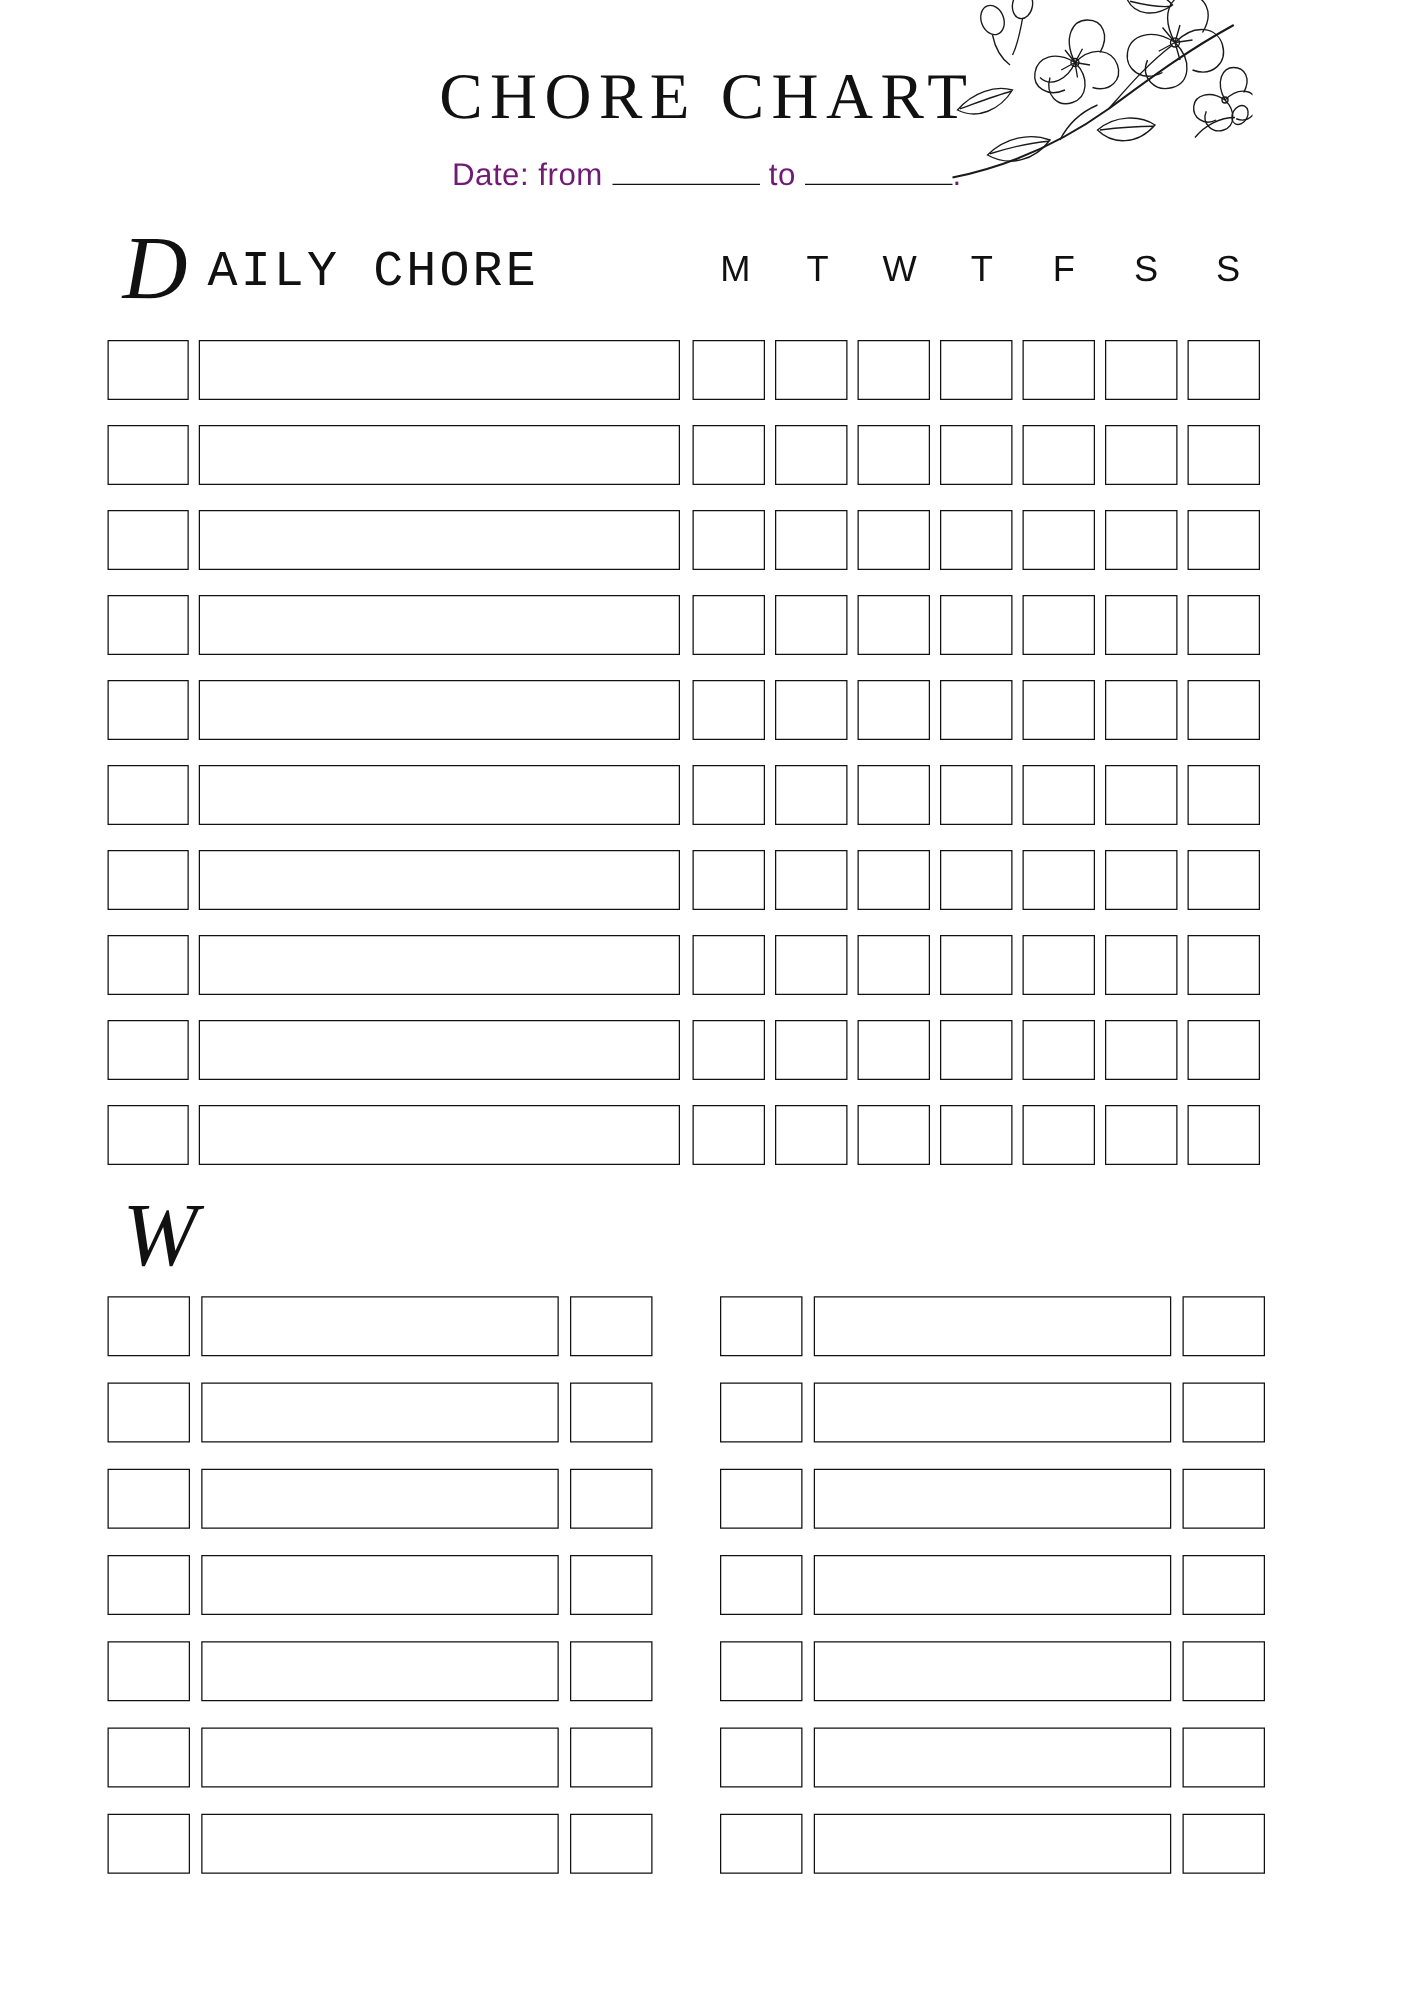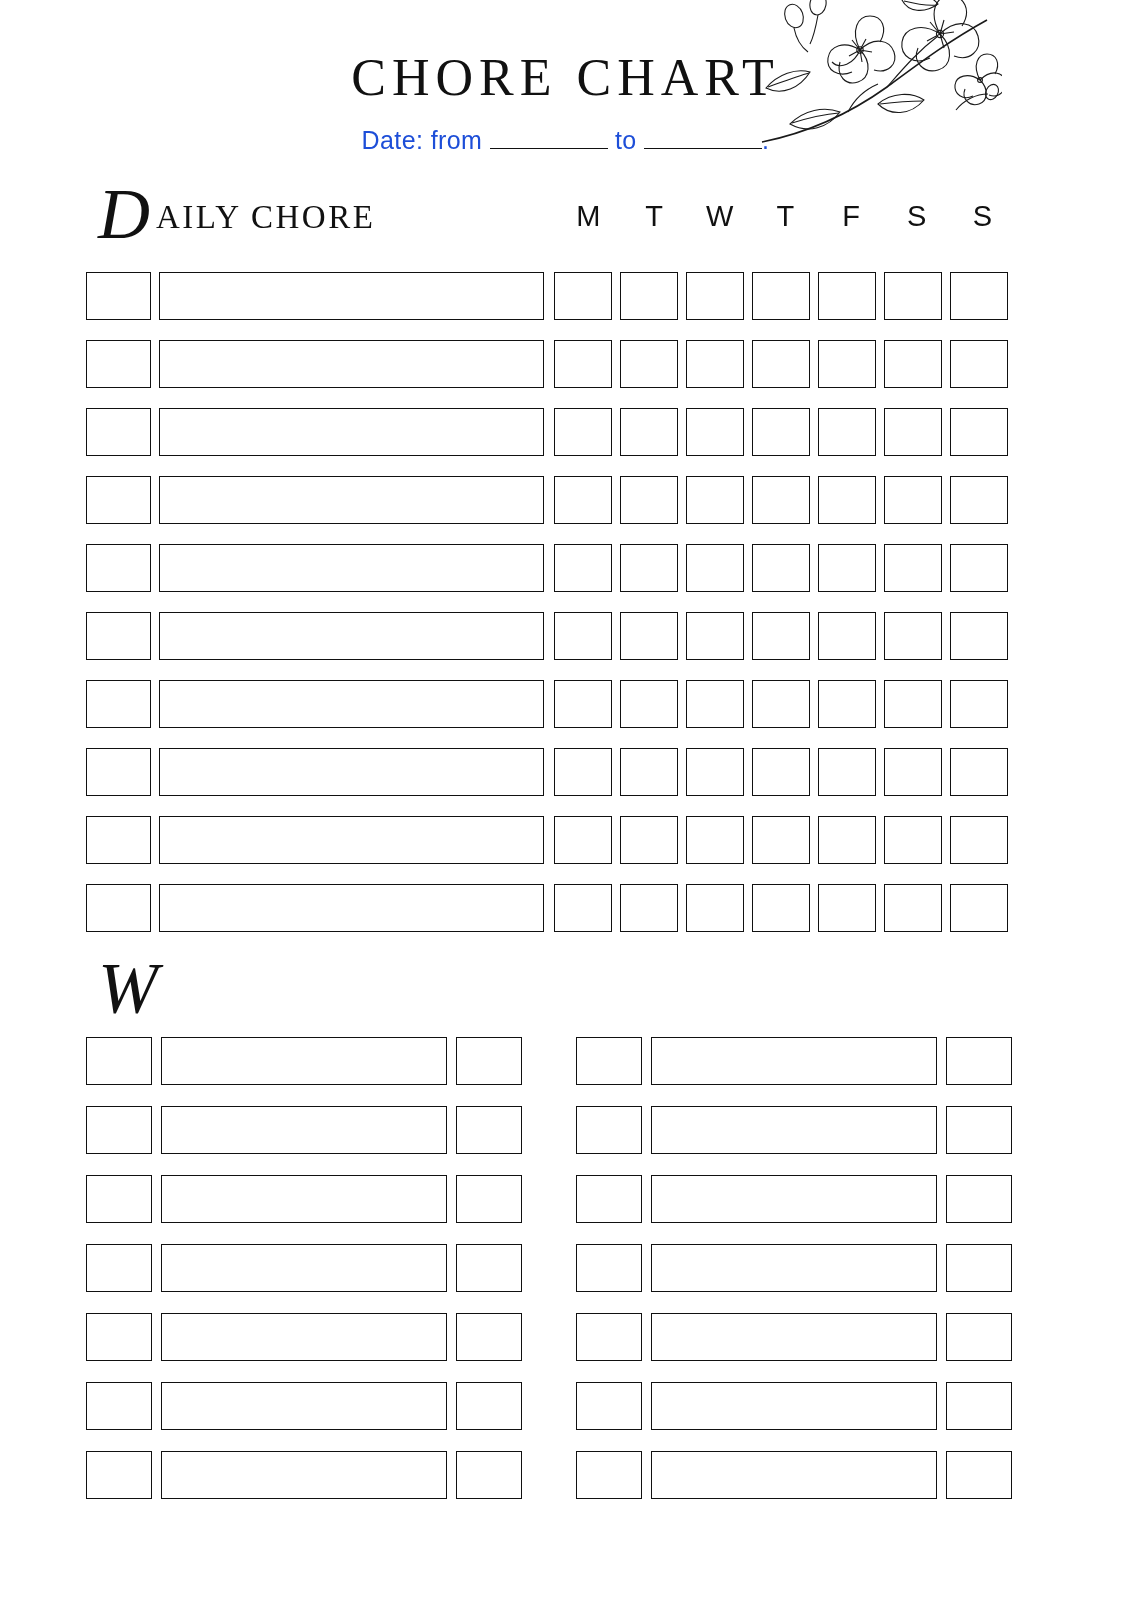--- a/index.html
+++ b/index.html
@@ -43,7 +43,7 @@
     width: 1131px;
     text-align: center;
     font-size: 25px;
-    color: #1d4ed8;
+    color: #701a75;
     letter-spacing: 0.4px;
   }
   .blank {

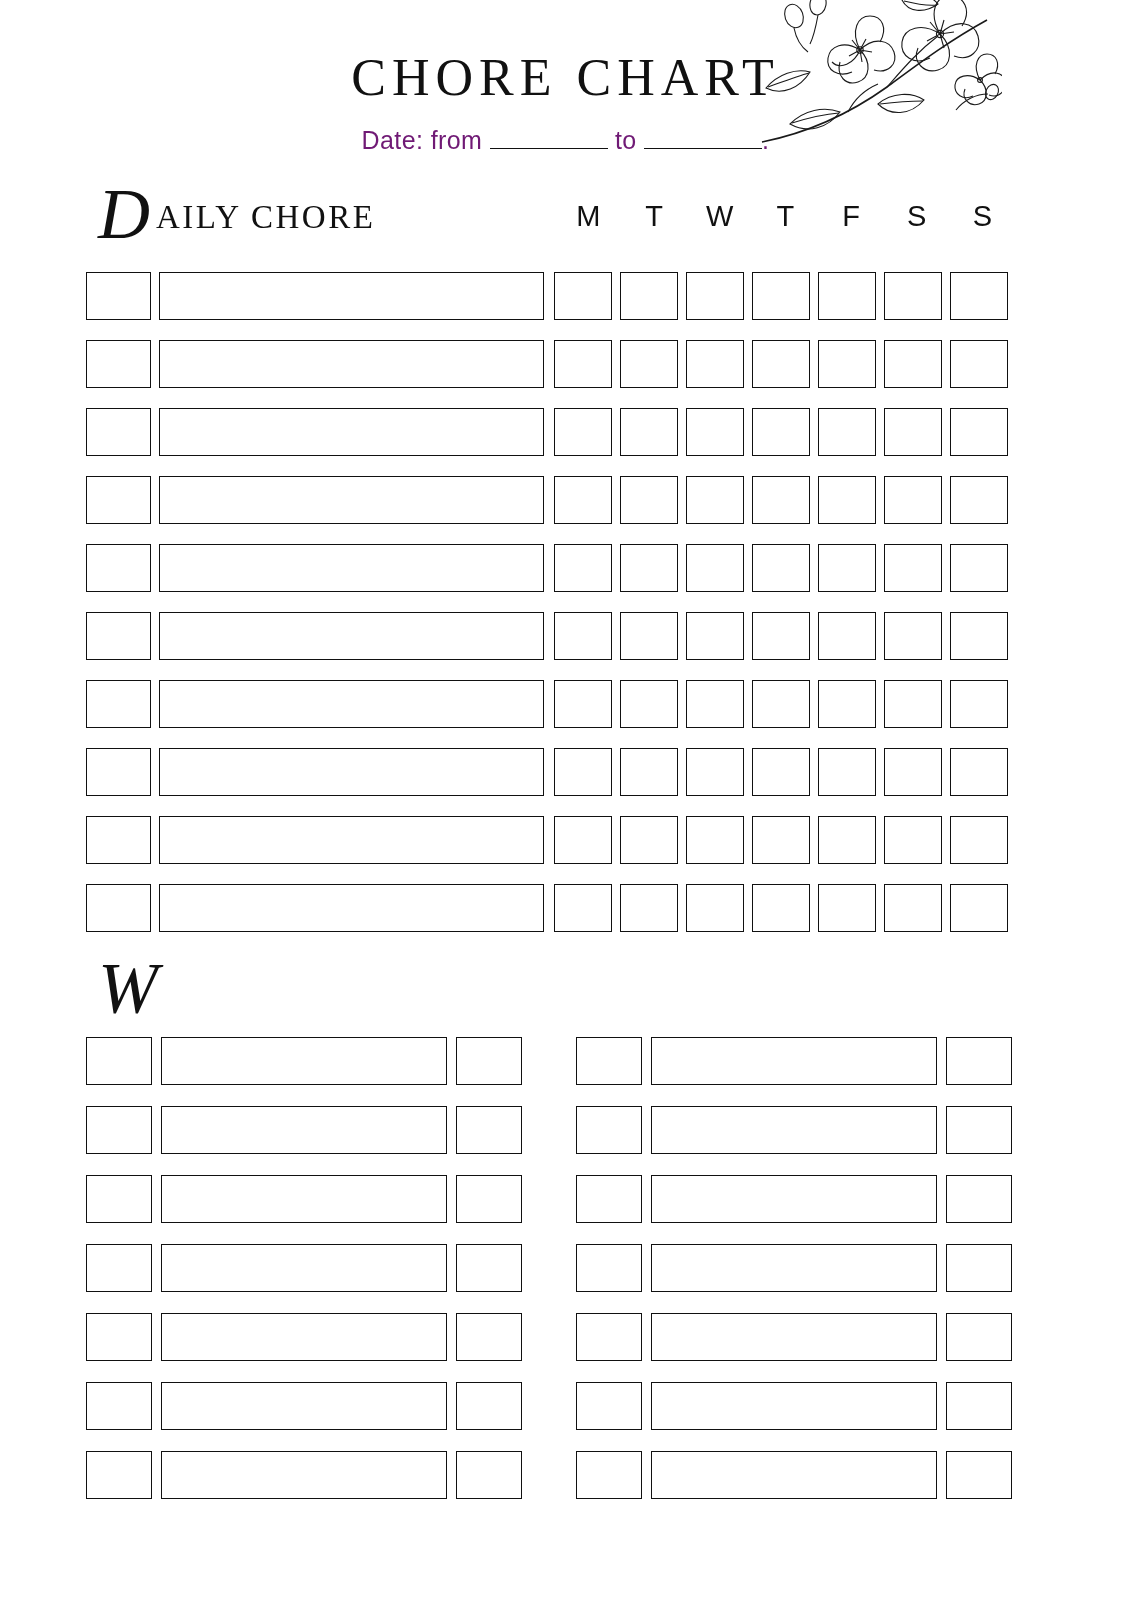--- a/index.html
+++ b/index.html
@@ -80,11 +80,11 @@
     top: 8px;
   }
   .head-rest {
-    font-family: Liberation Serif, serif;
-    font-size: 33px;
+    font-family: Liberation Mono, monospace;
+    font-size: 40px;
     letter-spacing: 2.5px;
     font-weight: 400;
-    margin-left: 6px;
+    margin-left: 16px;
     position: relative;
     top: -2px;
   }

